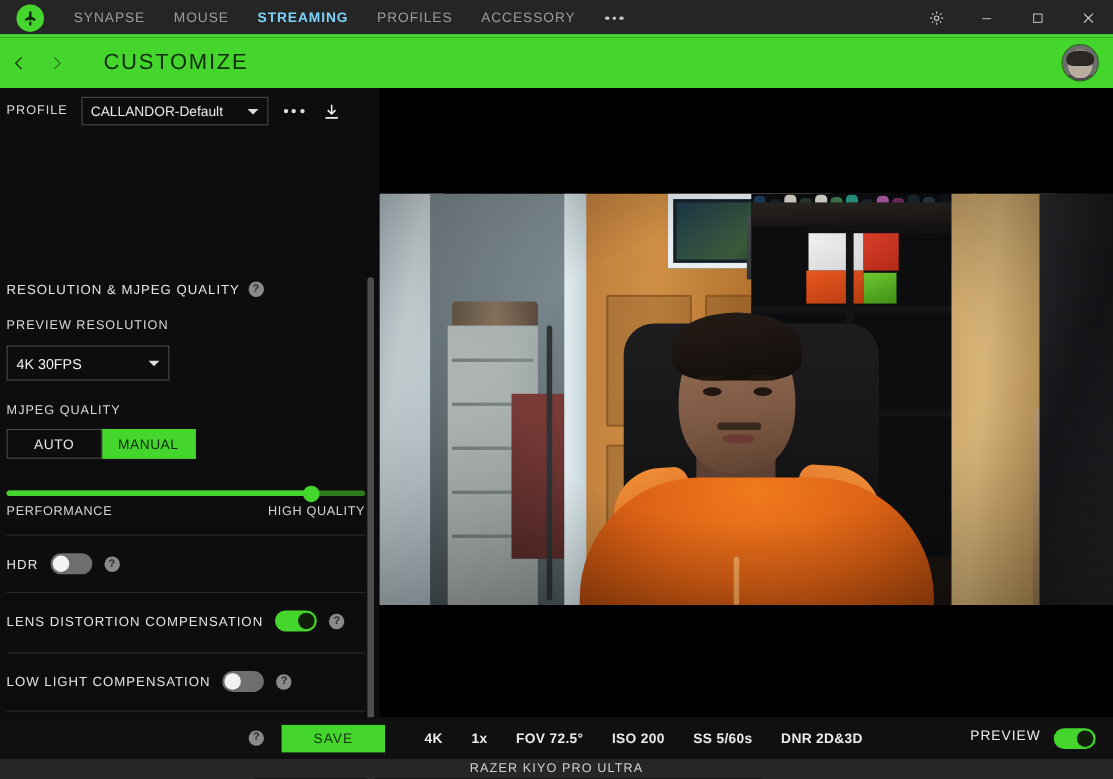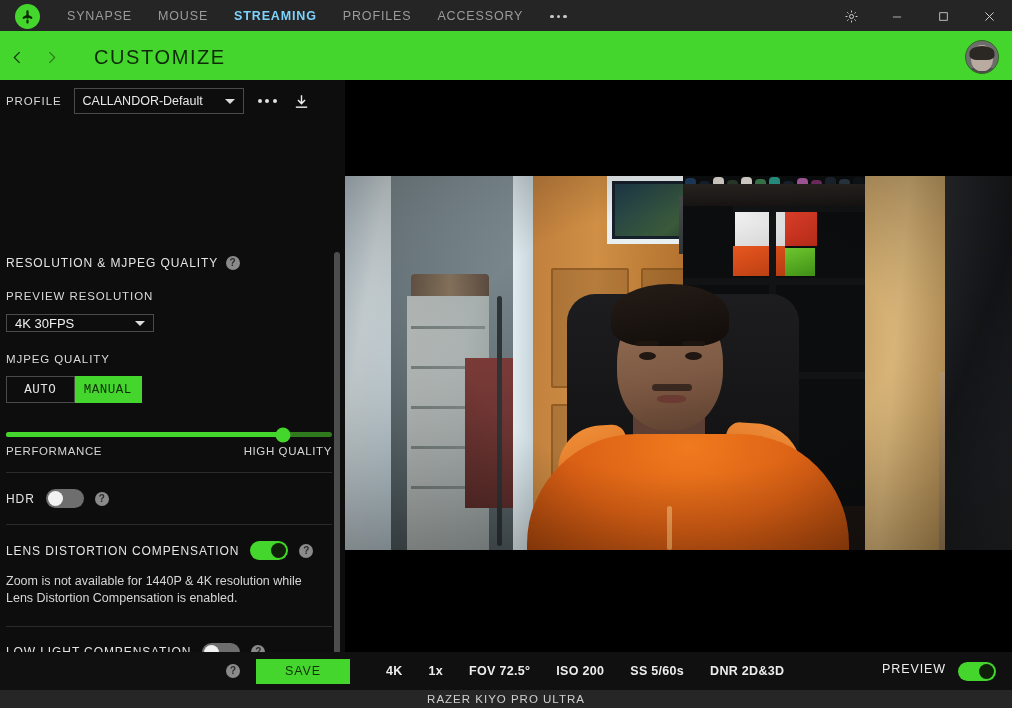--- a/index.html
+++ b/index.html
@@ -129,7 +129,7 @@
   .field-label { font-size: 11.5px; letter-spacing: .9px; color: #d9d9d9; }
 
   .select-box {
-    width: 148px; height: 18px; border: 1px solid #4a4a4a; background: #0d0d0d;
+    width: 148px; height: 32px; border: 1px solid #4a4a4a; background: #0d0d0d;
     display: flex; align-items: center; padding: 0 8px;
     font-size: 13px; color: #efefef; cursor: pointer;
   }

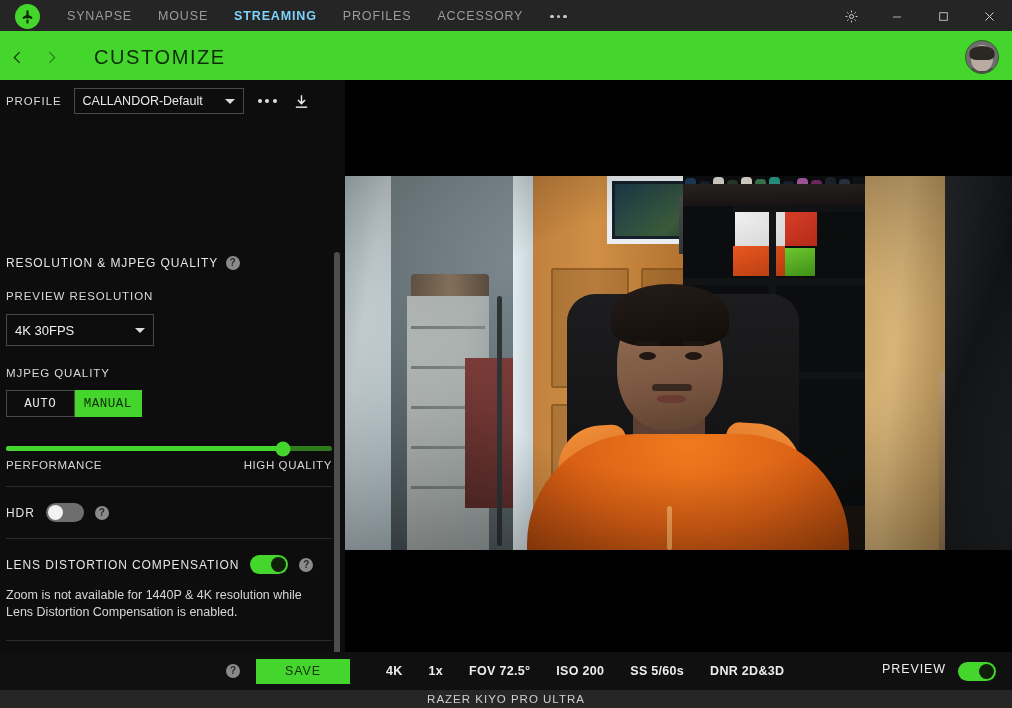--- a/index.html
+++ b/index.html
@@ -135,7 +135,7 @@
   }
   .select-box .caret { margin-left: auto; }
 
-  .segmented { display: flex; width: 136px; height: 27px; font-family: Liberation Mono, monospace; }
+  .segmented { display: flex; width: 172px; height: 27px; }
   .seg {
     flex: 1; display: flex; align-items: center; justify-content: center;
     font-size: 12.5px; letter-spacing: .5px; cursor: pointer;

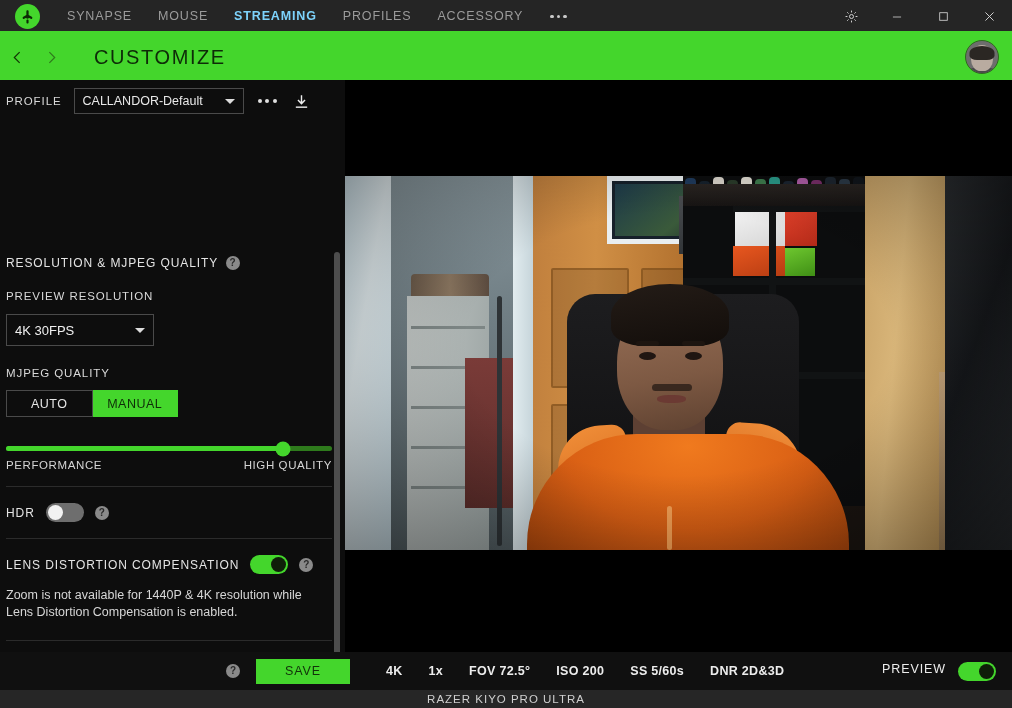--- a/index.html
+++ b/index.html
@@ -447,7 +447,6 @@
           <span class="help">?</span>
         </div>
 
-        <div class="note" style="margin-top:13px;">Zoom is not available for 1440P &amp; 4K resolution while Lens Distortion Compensation is enabled.</div>
 
         <div class="divider" style="margin-top:19px;"></div>
 

